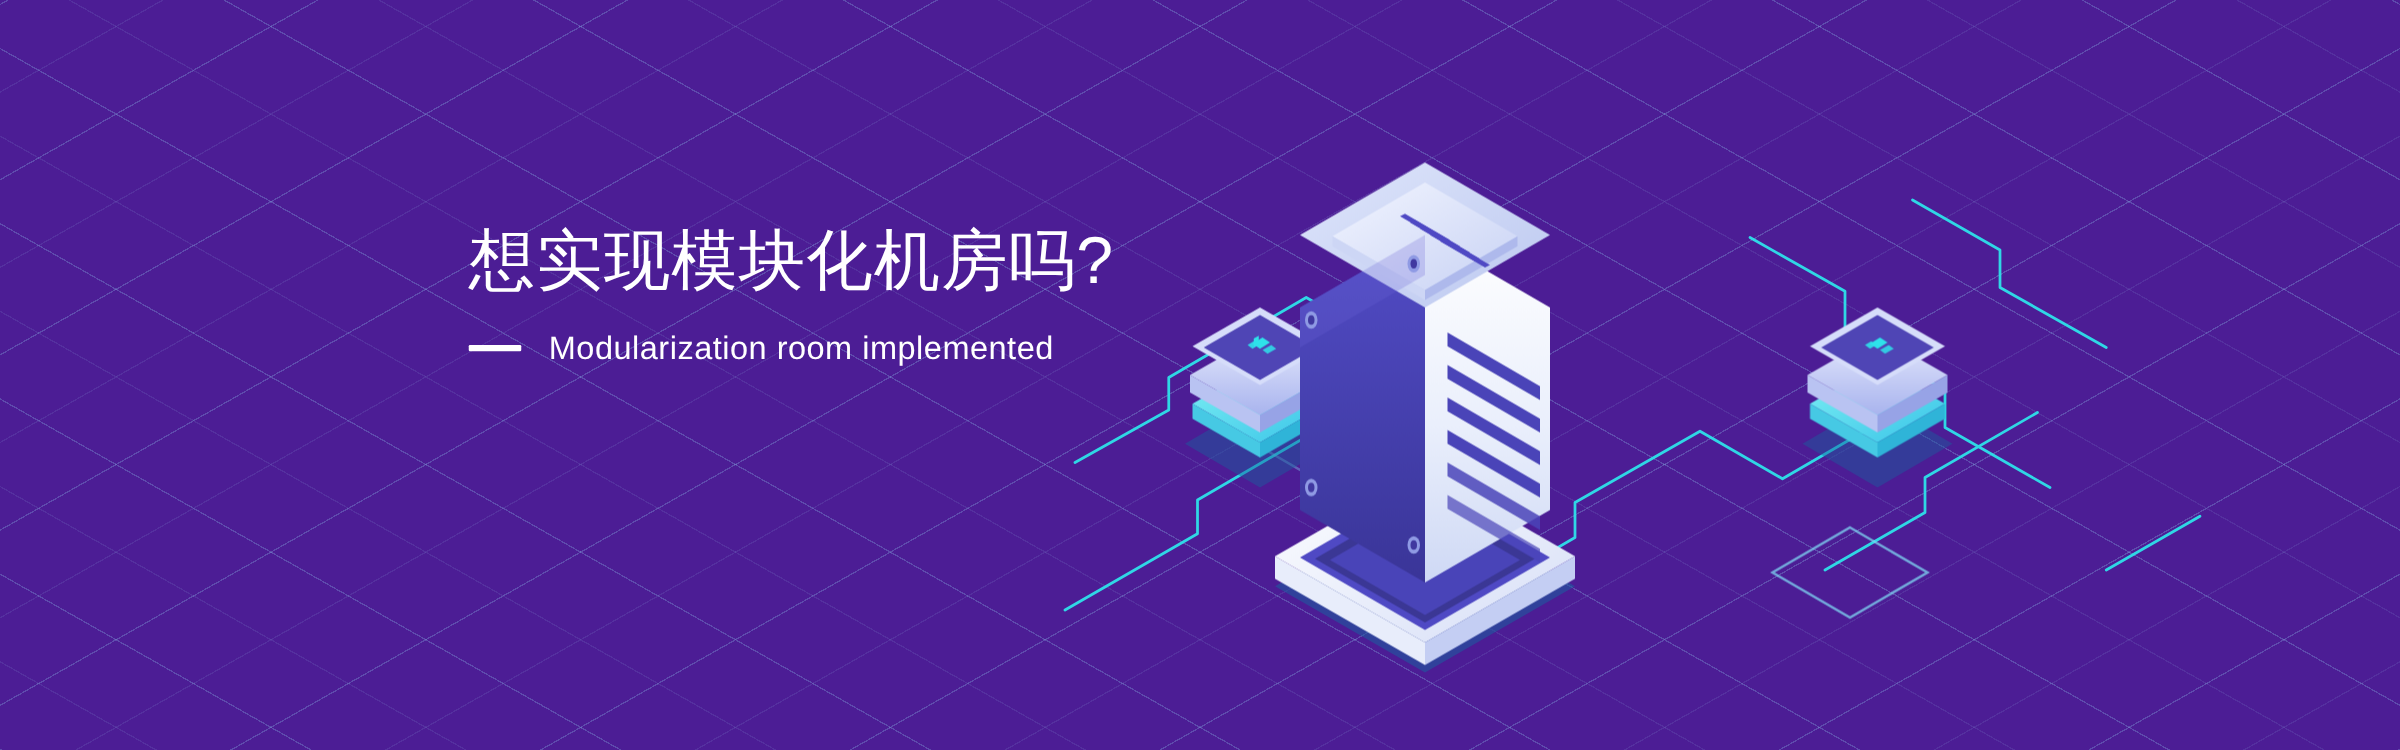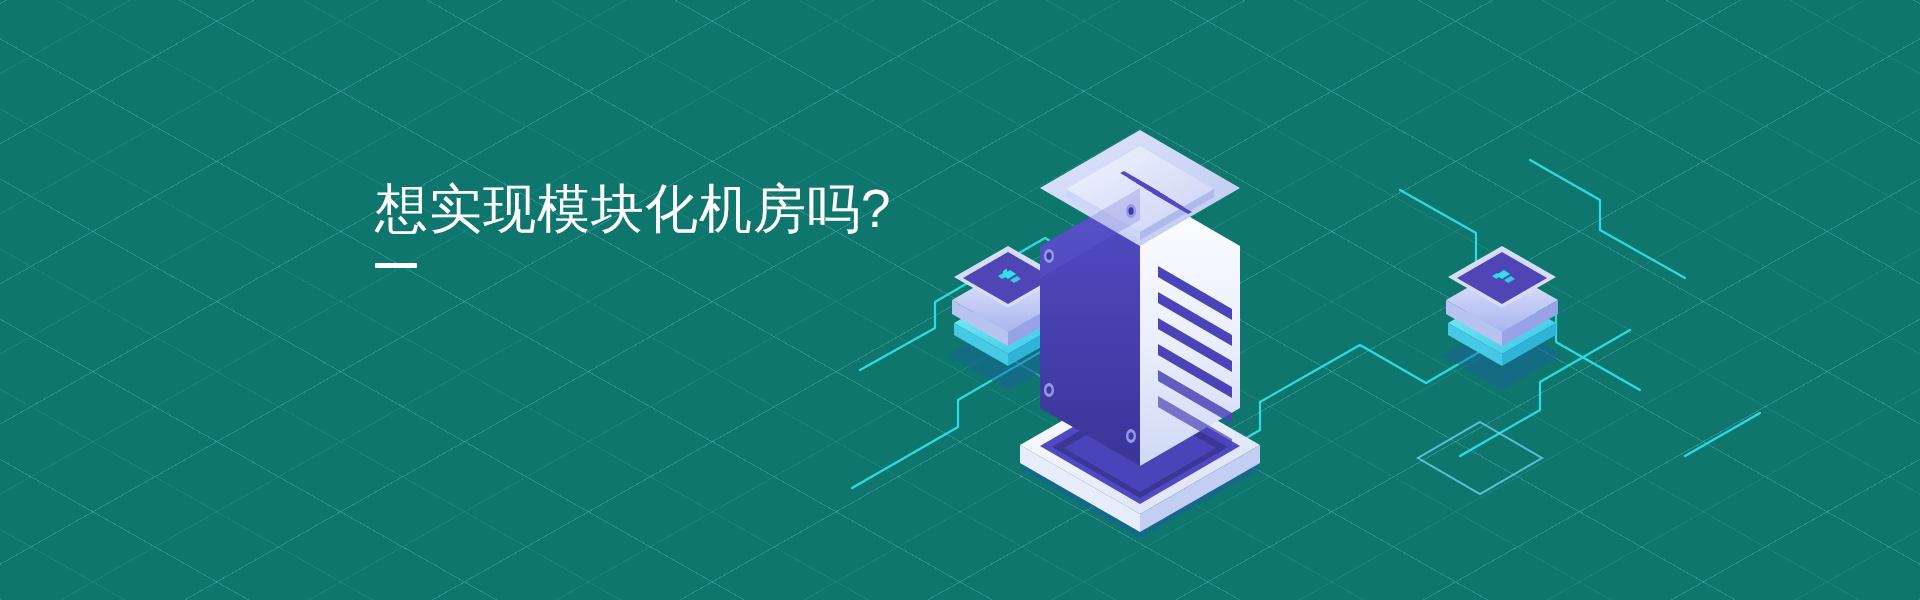--- a/index.html
+++ b/index.html
@@ -13,7 +13,7 @@
   .banner{
     position:relative;
     width:1920px; height:600px;
-    background:#0f766e;
+    background:#4c1d95;
     overflow:hidden;
   }
 

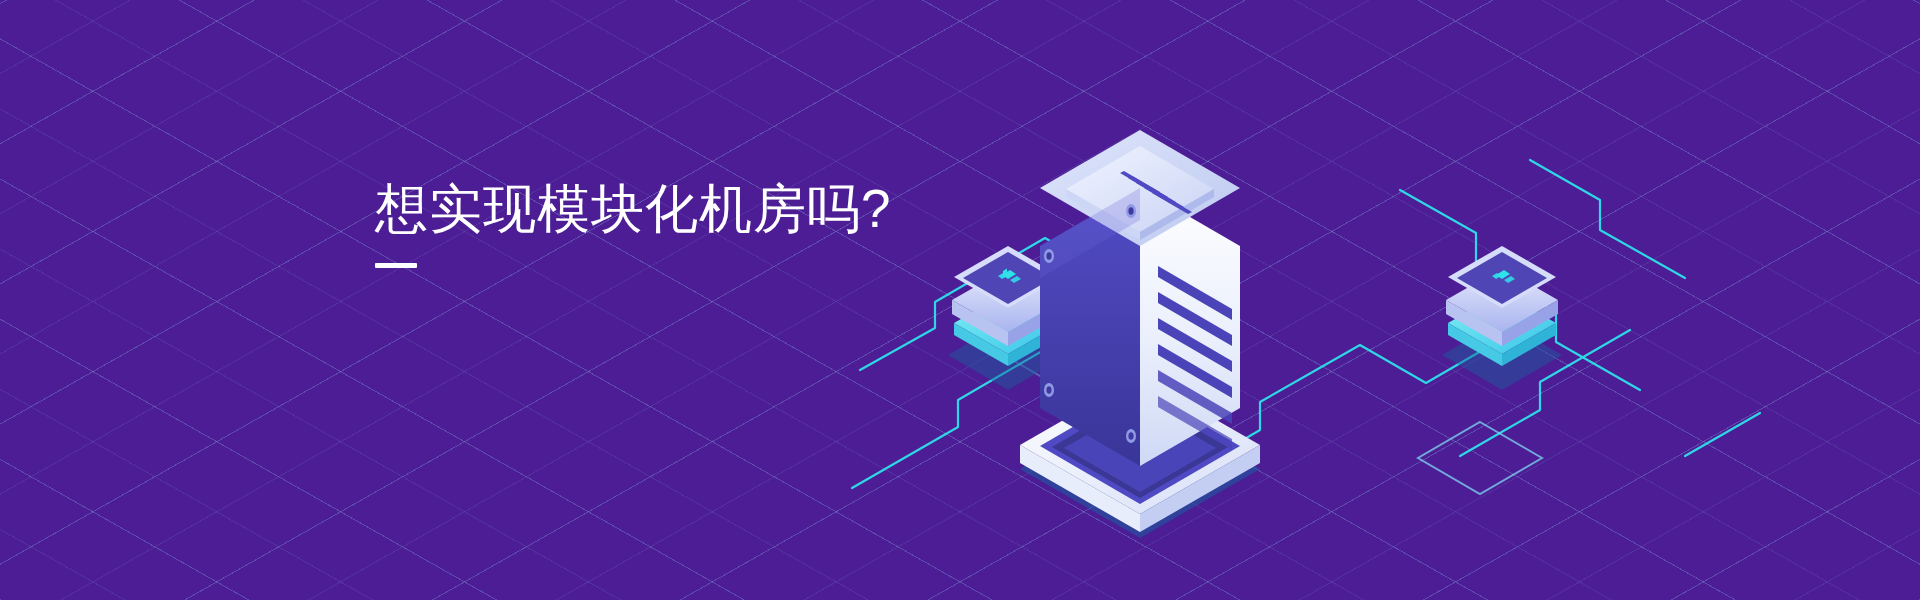--- a/index.html
+++ b/index.html
@@ -98,6 +98,7 @@
 
     <div class="subrow">
       <span class="dash"></span>
+      <span class="subtitle">Modularization room implemented</span>
     </div>
 
   </div>

